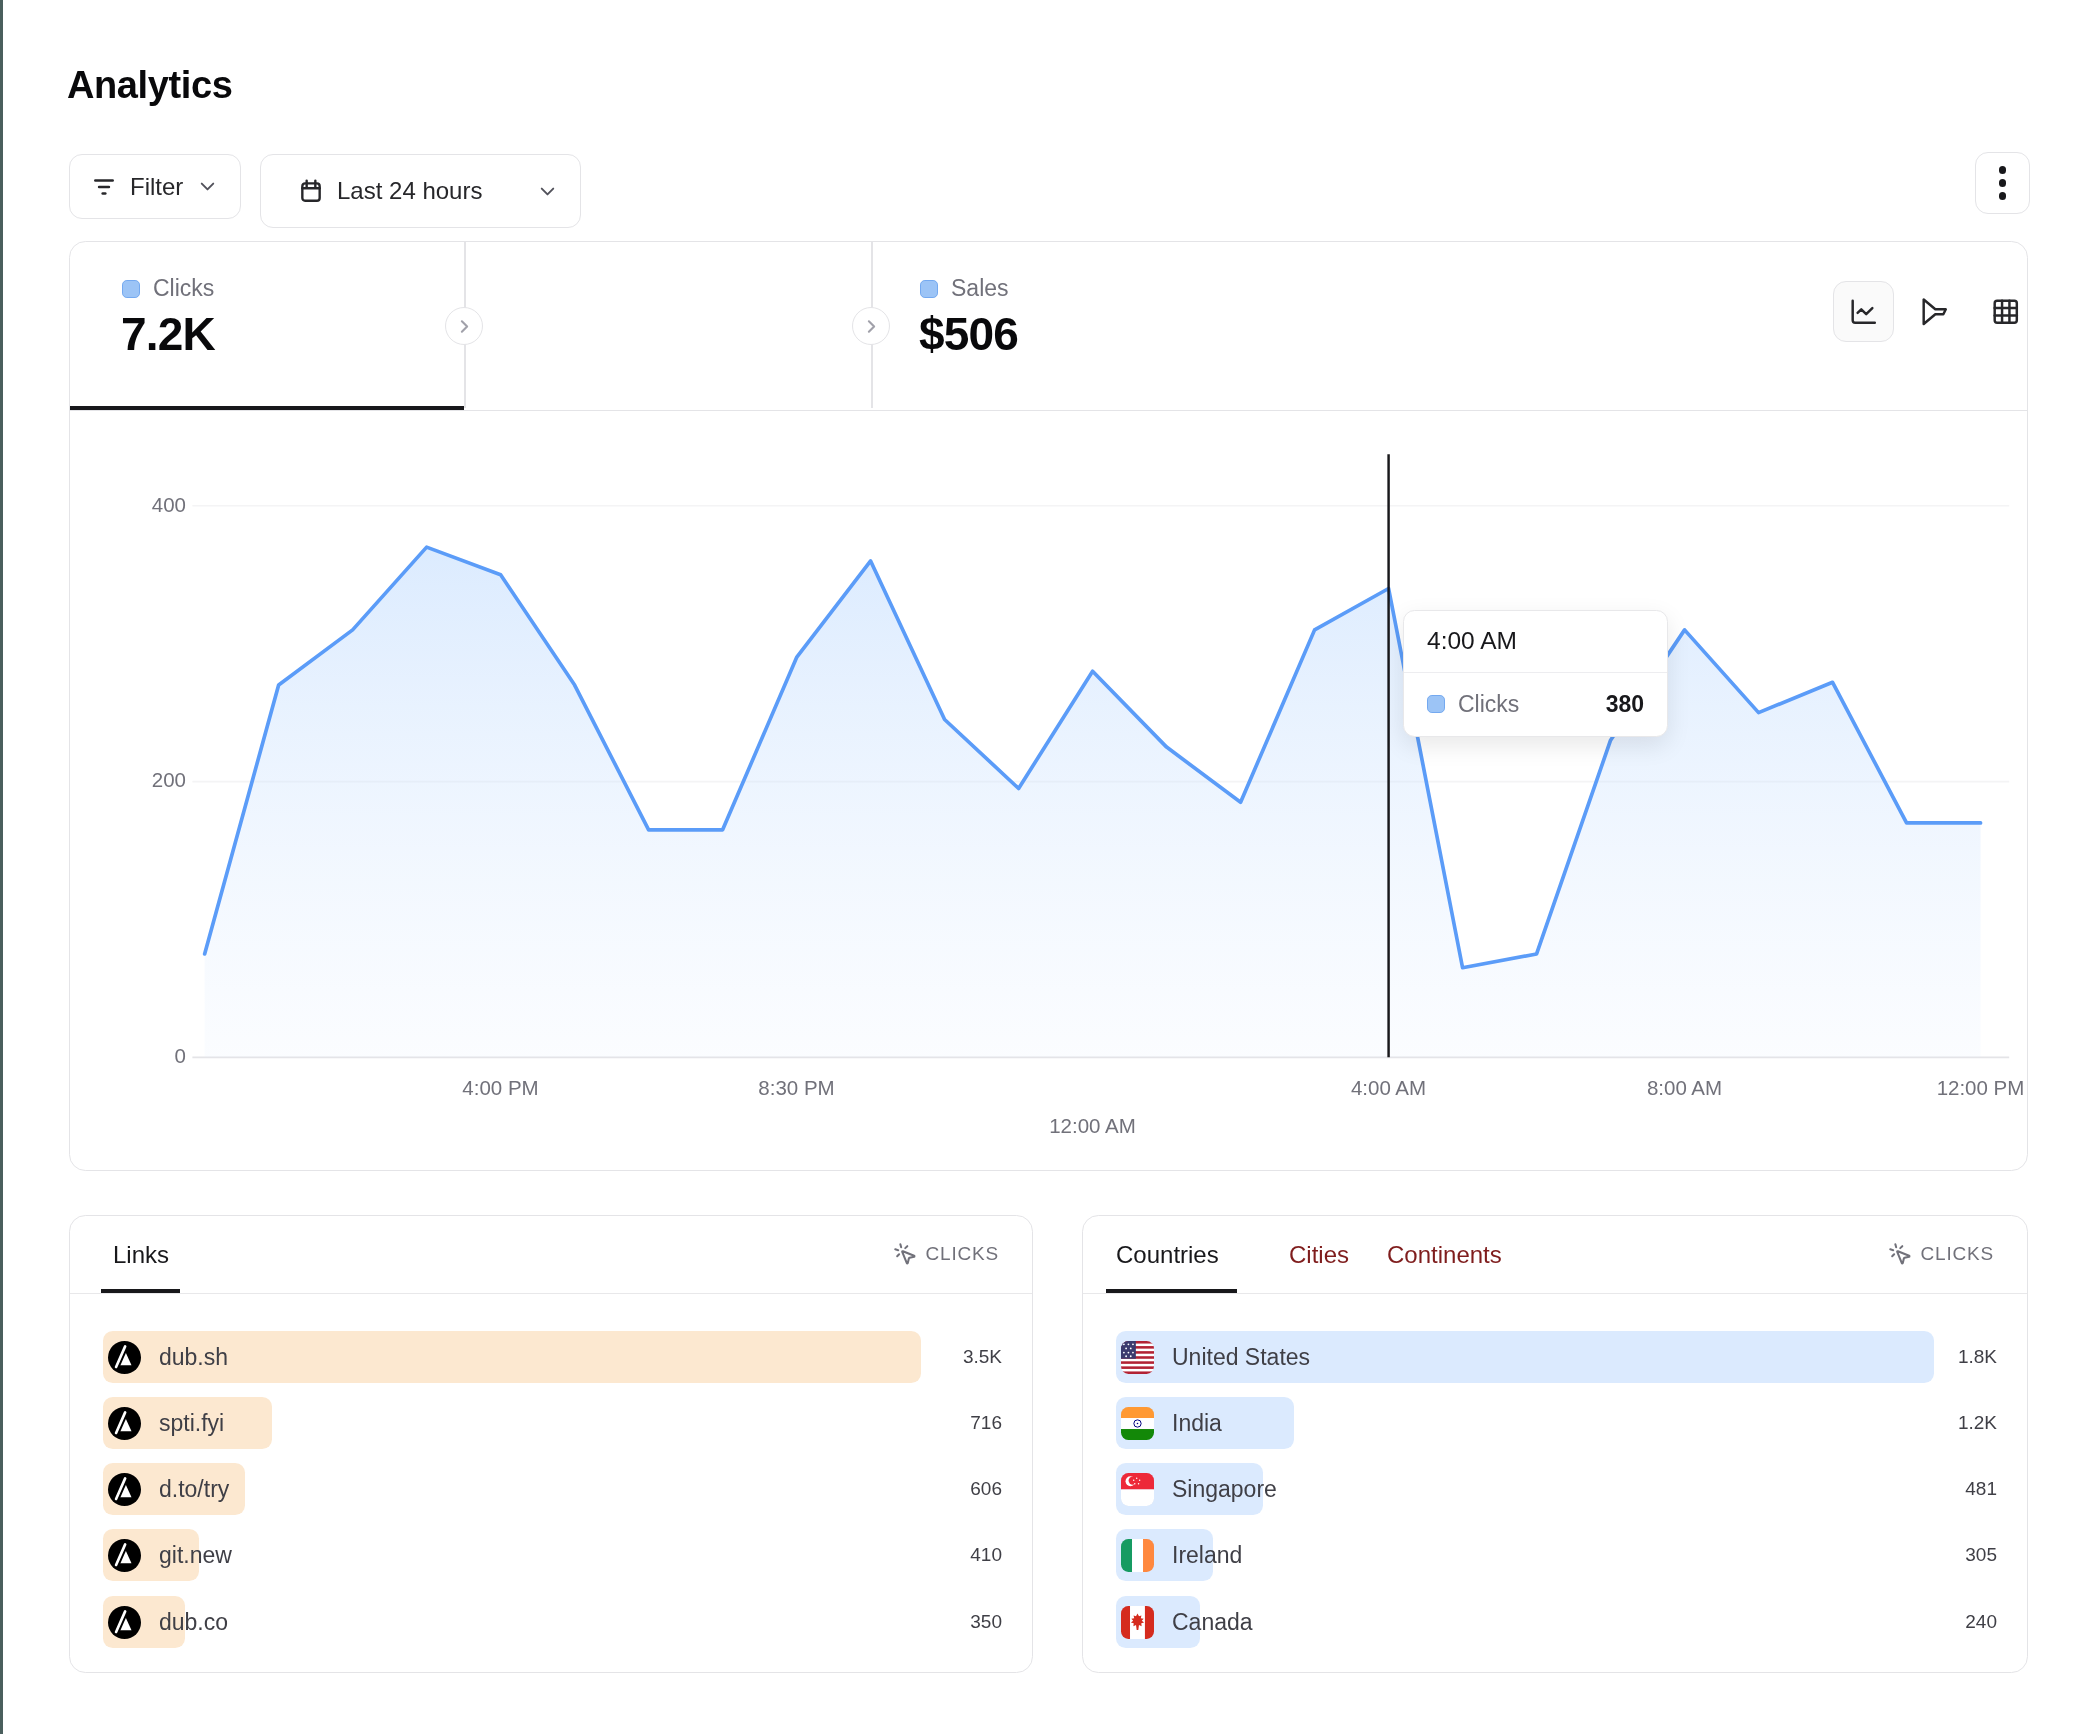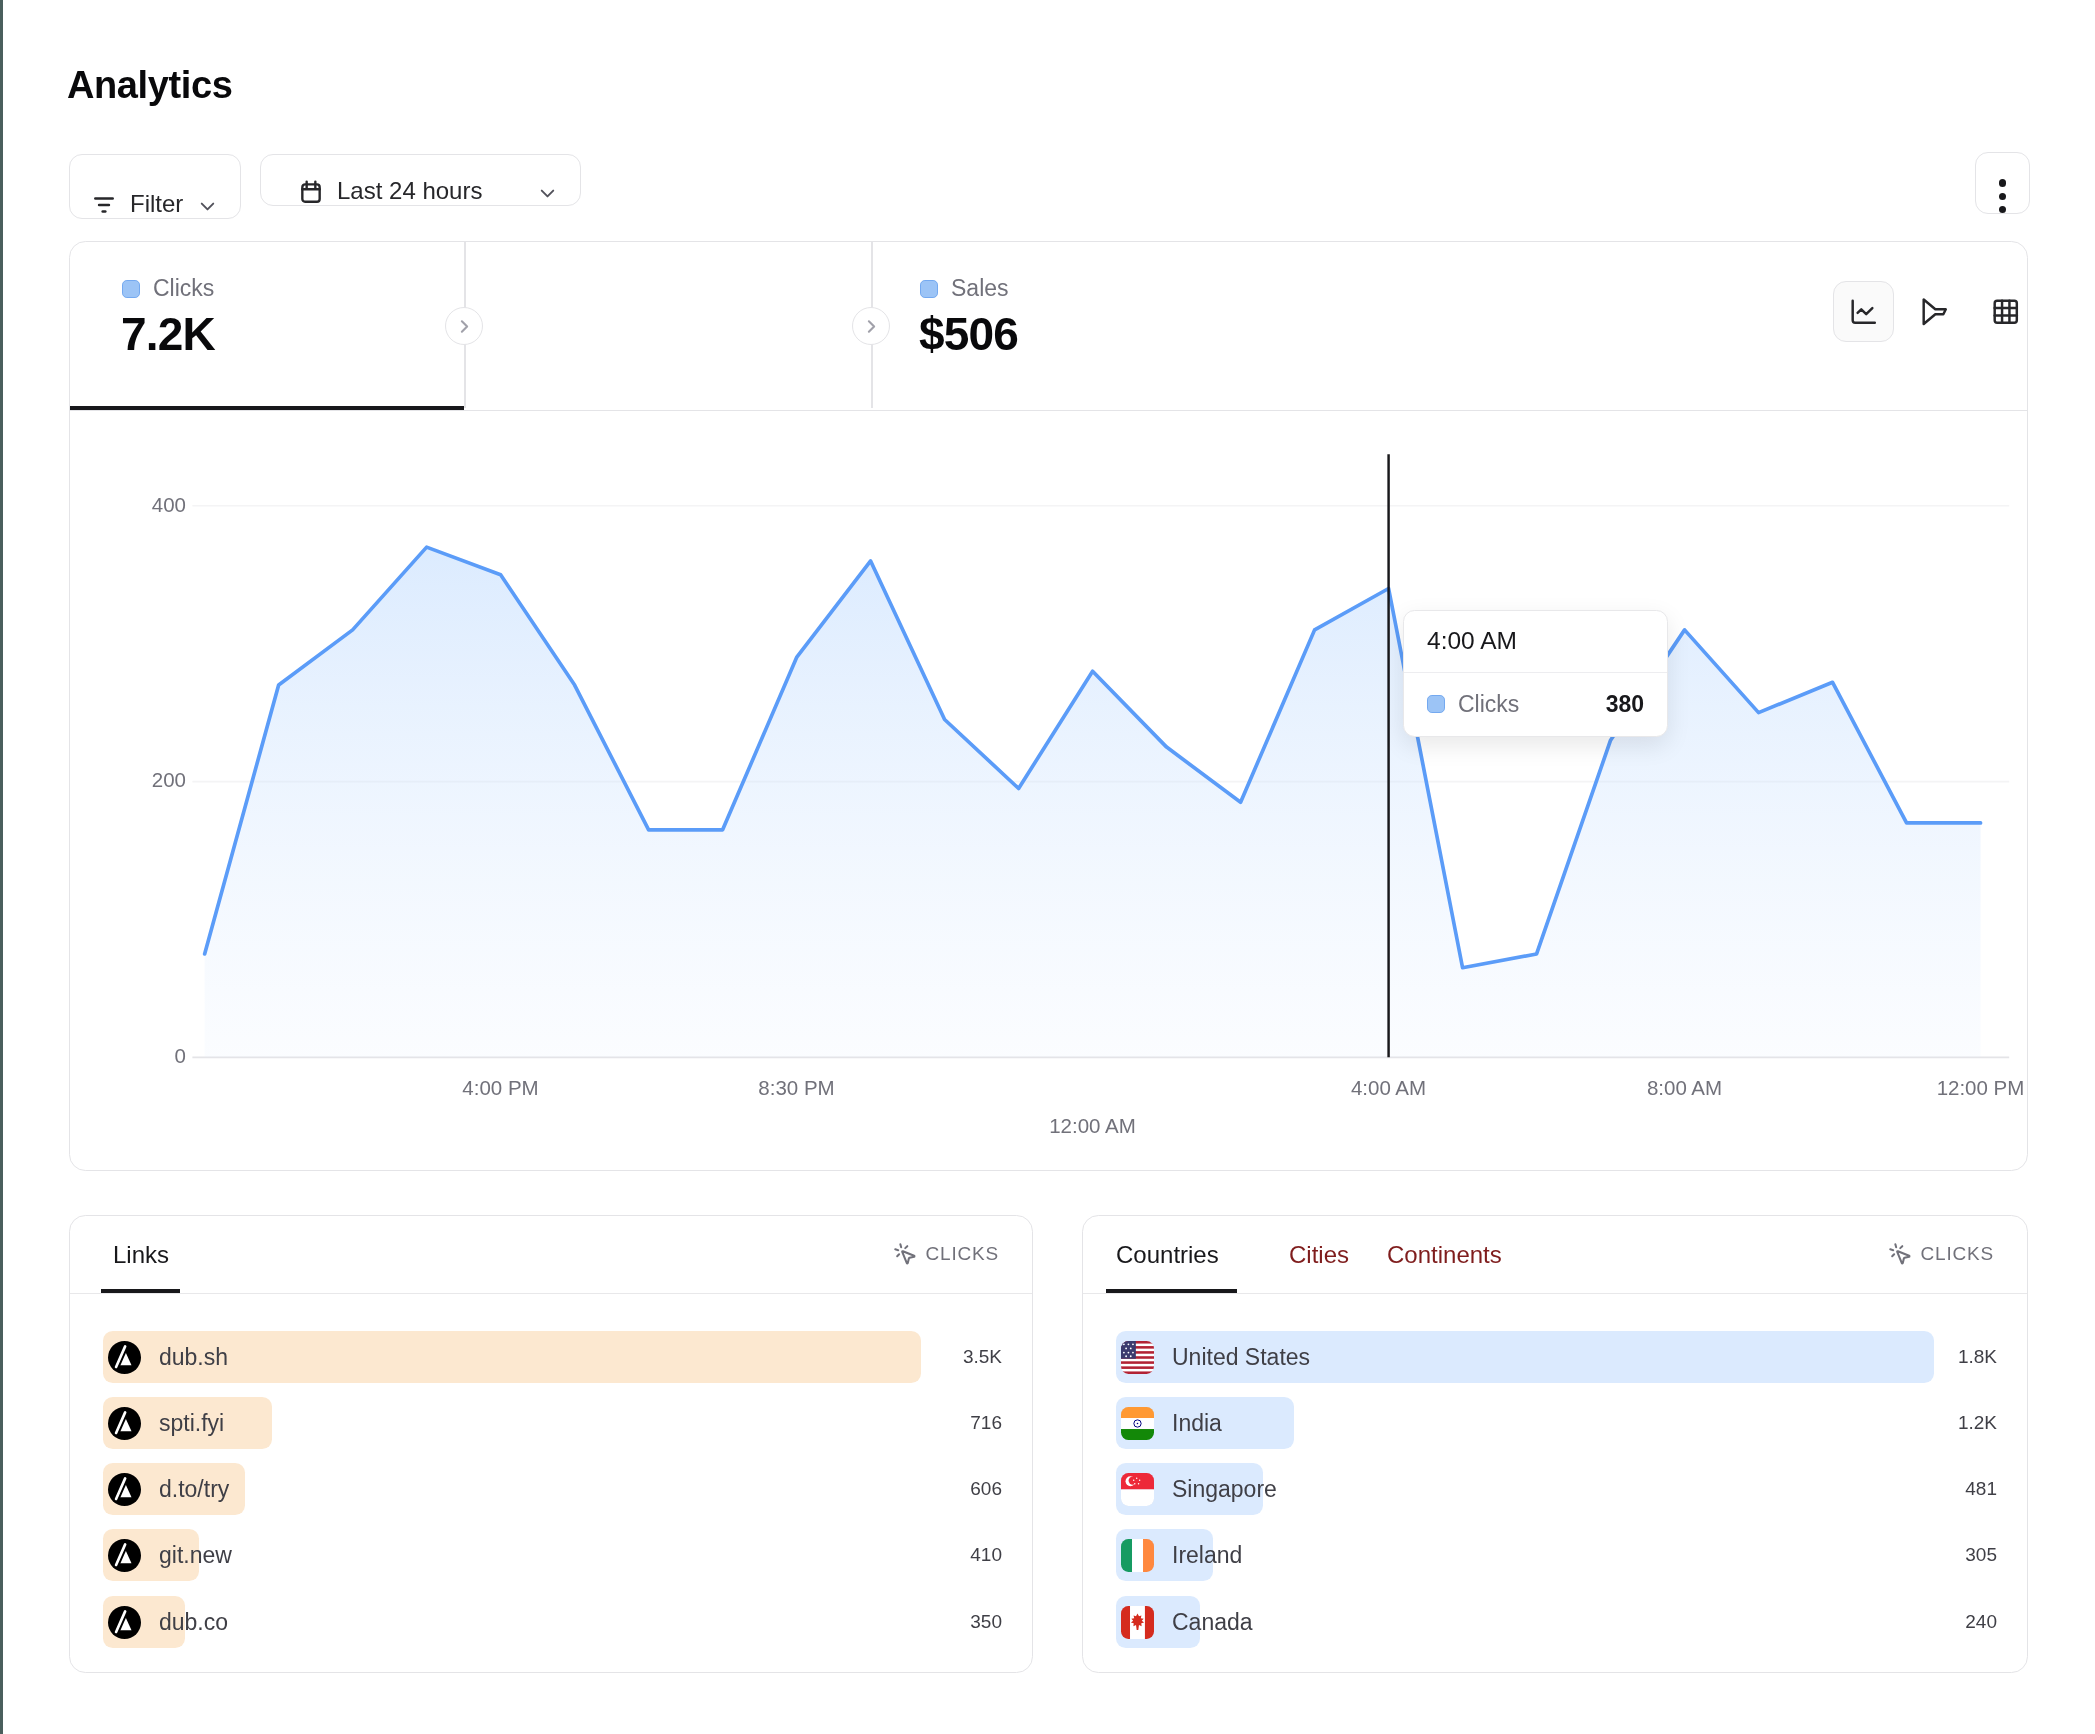--- a/index.html
+++ b/index.html
@@ -7,7 +7,7 @@
     font-family:"Liberation Sans",sans-serif;color:#18181b;overflow:hidden;}
   .edge{position:absolute;left:0;top:0;width:3.3px;height:1735px;background:#4a5f5d;}
   .title{position:absolute;left:67px;top:64px;font-size:38px;font-weight:700;letter-spacing:-0.4px;color:#09090b;}
-  .btn{position:absolute;display:flex;align-items:flex-end;gap:13px;border:1.6px solid #e4e4e7;
+  .btn{position:absolute;display:flex;align-items:center;gap:13px;border:1.6px solid #e4e4e7;
     border-radius:13px;background:#fff;box-sizing:border-box;padding:0 21px;font-size:24px;color:#27272a;cursor:pointer;}
   .icon{display:inline-flex;align-items:center;justify-content:center;}
   svg.stroke{fill:none;stroke:#27272a;stroke-width:2;stroke-linecap:round;stroke-linejoin:round;}

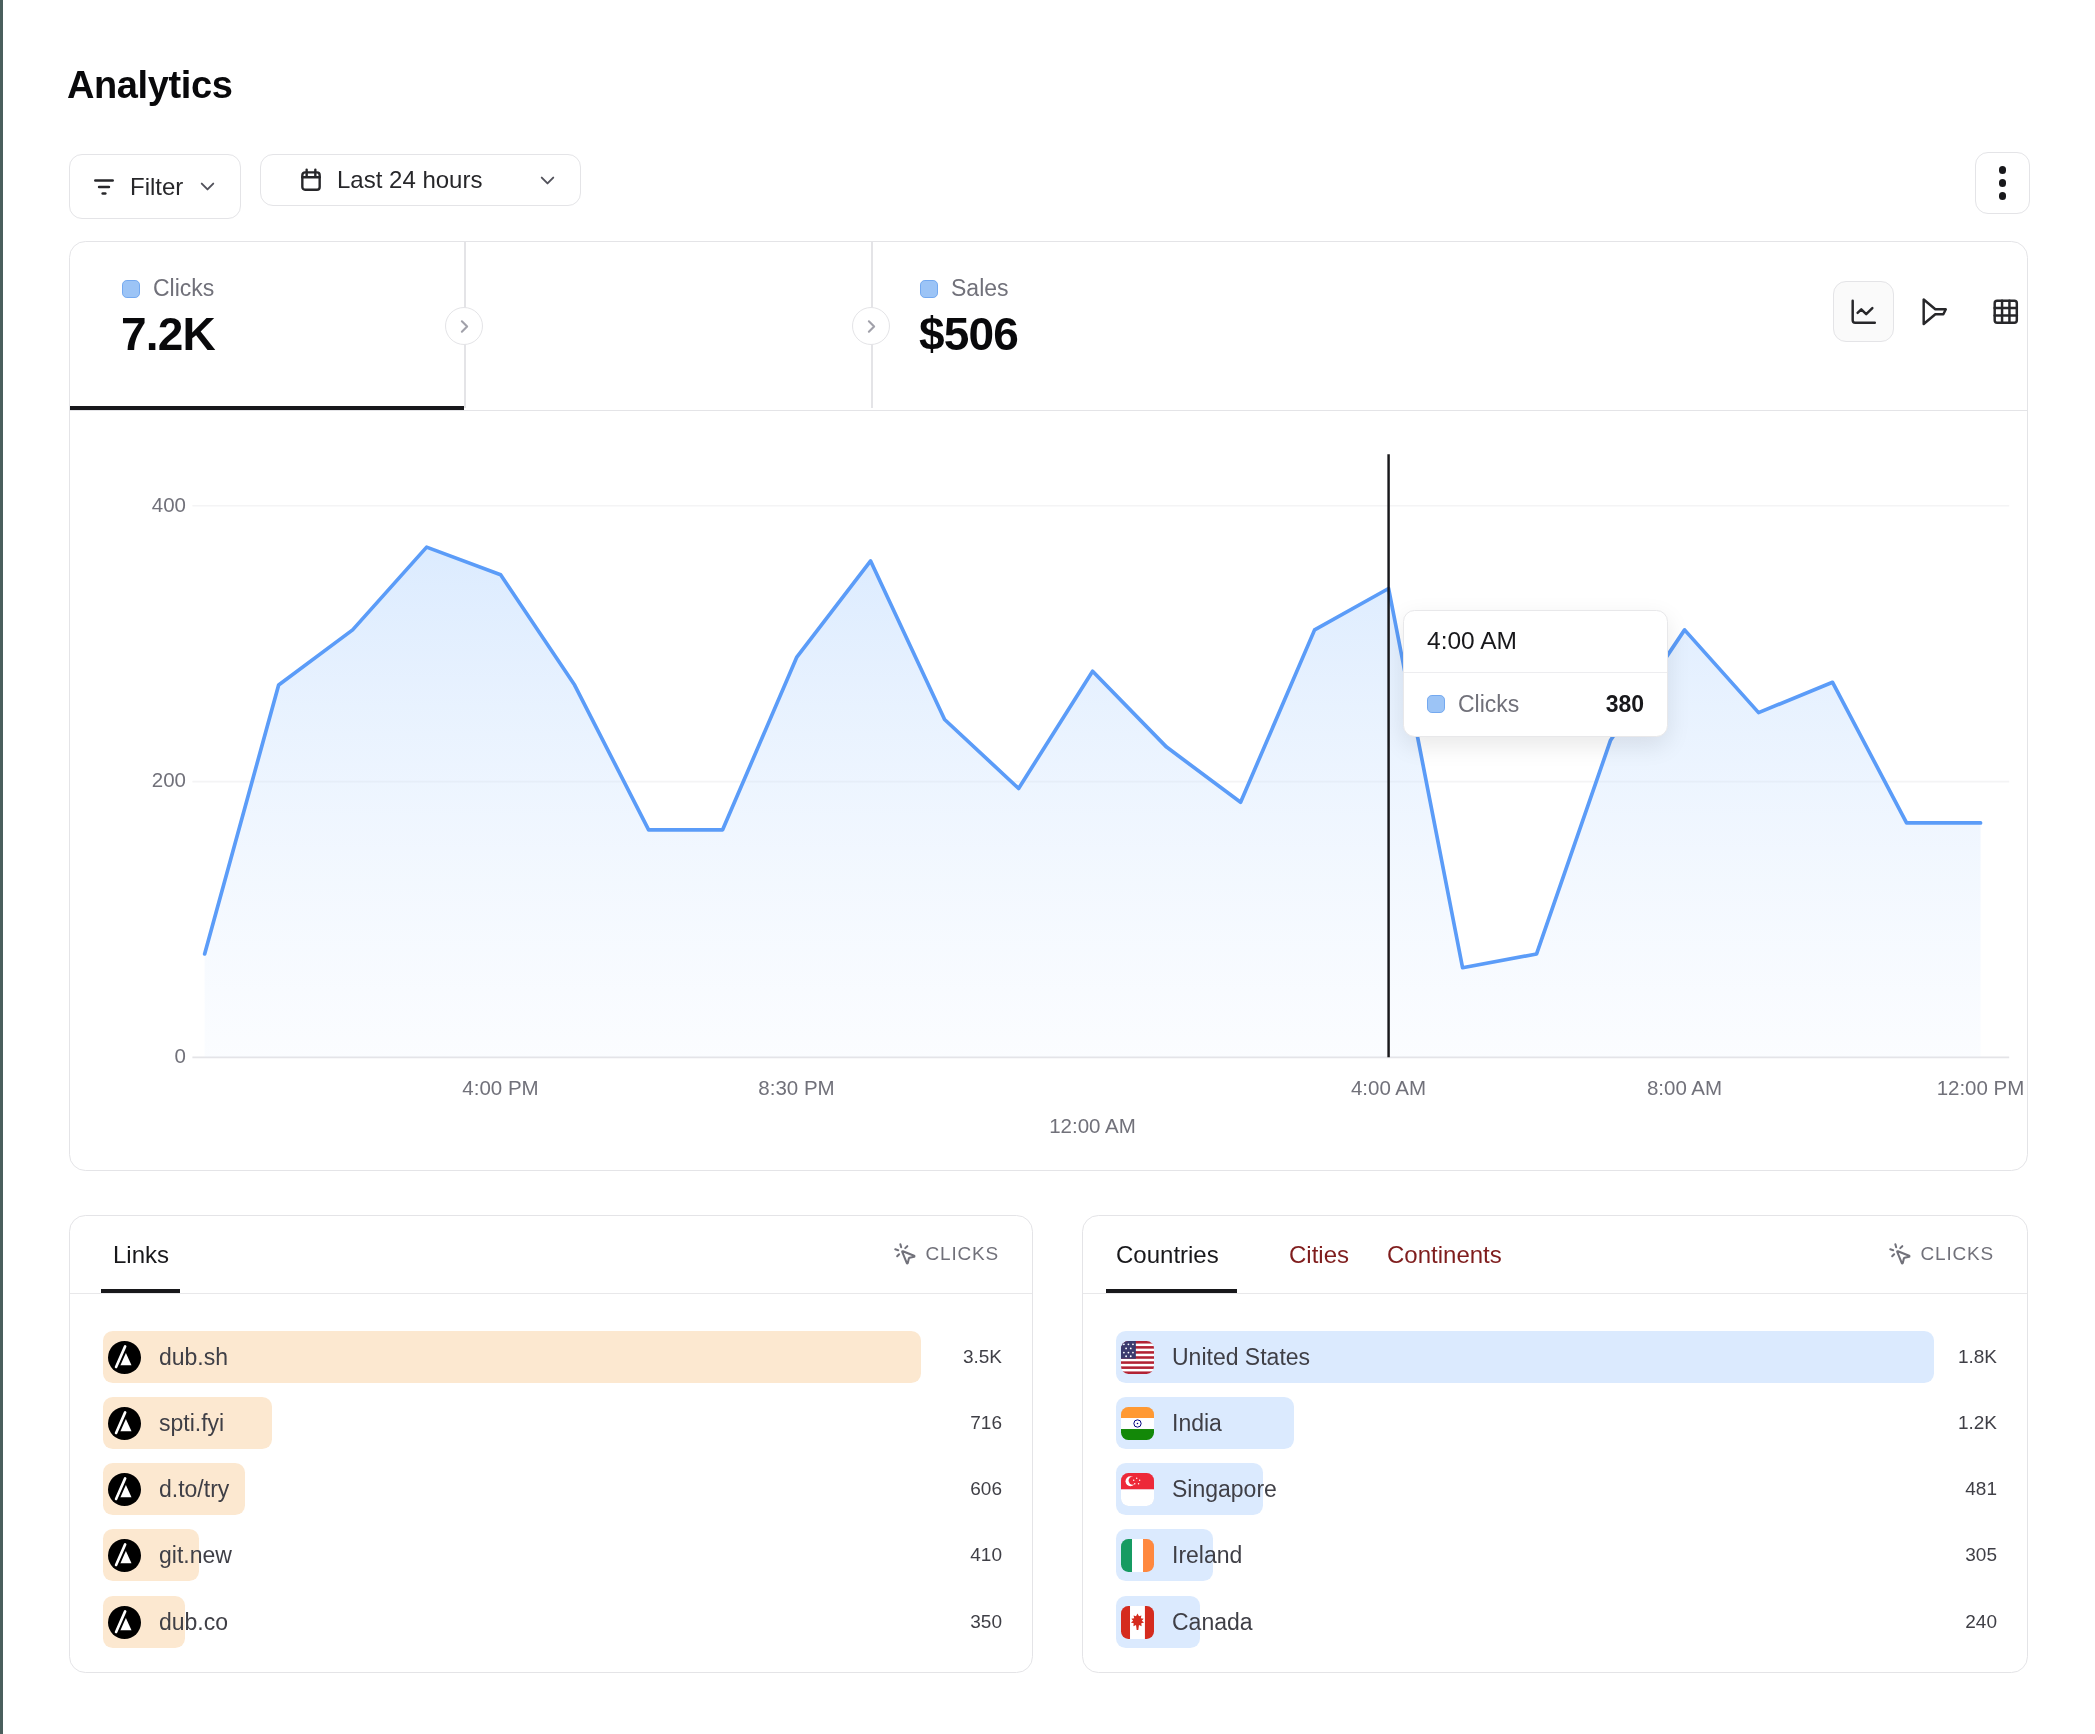--- a/index.html
+++ b/index.html
@@ -75,7 +75,7 @@
     </span>
   </button>
 
-  <button class="btn" style="left:260px;top:154px;height:52px;width:321px;padding-left:37px;">
+  <button class="btn" style="left:260px;top:154px;height:74px;width:321px;padding-left:37px;">
     <span class="icon">
       <svg class="stroke" width="26" height="26" viewBox="0 0 24 24" style="stroke-width:2.2">
         <rect x="4" y="5" width="16" height="16" rx="2.5"></rect>

